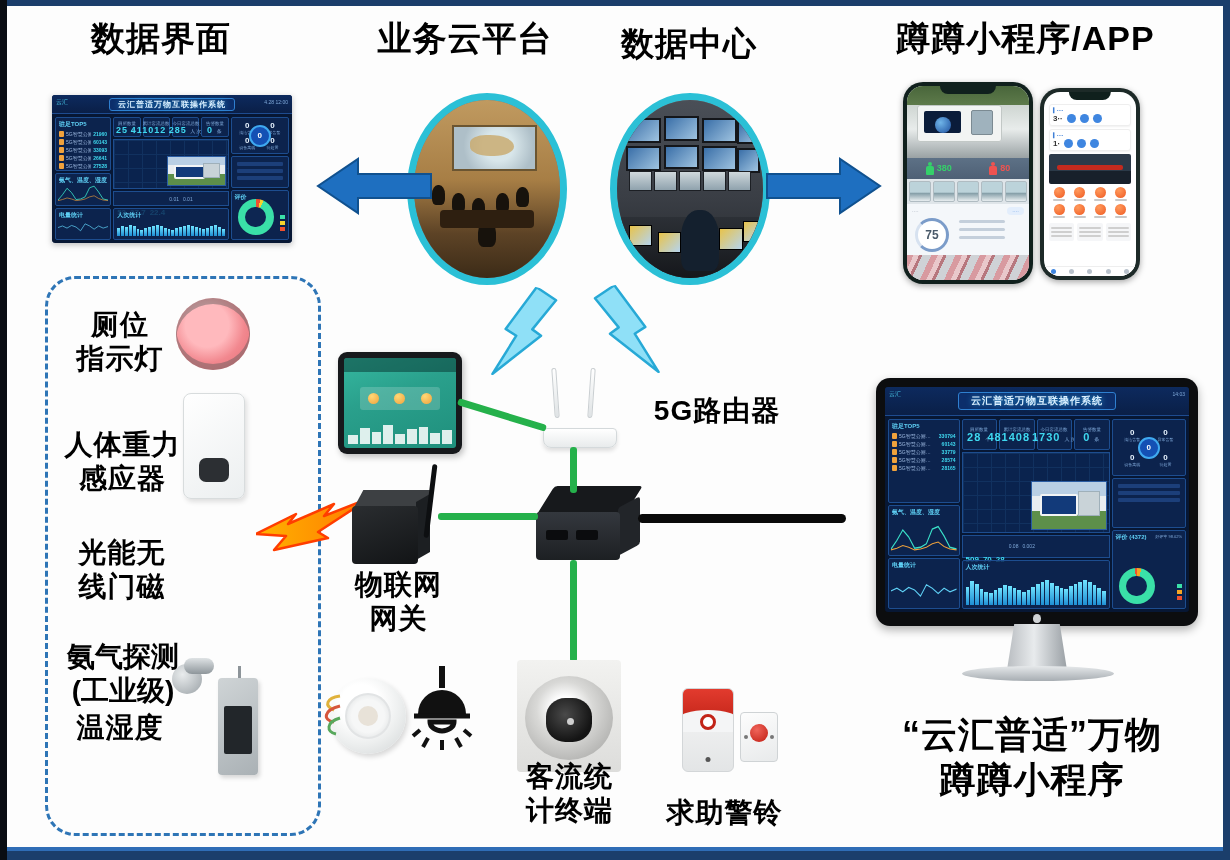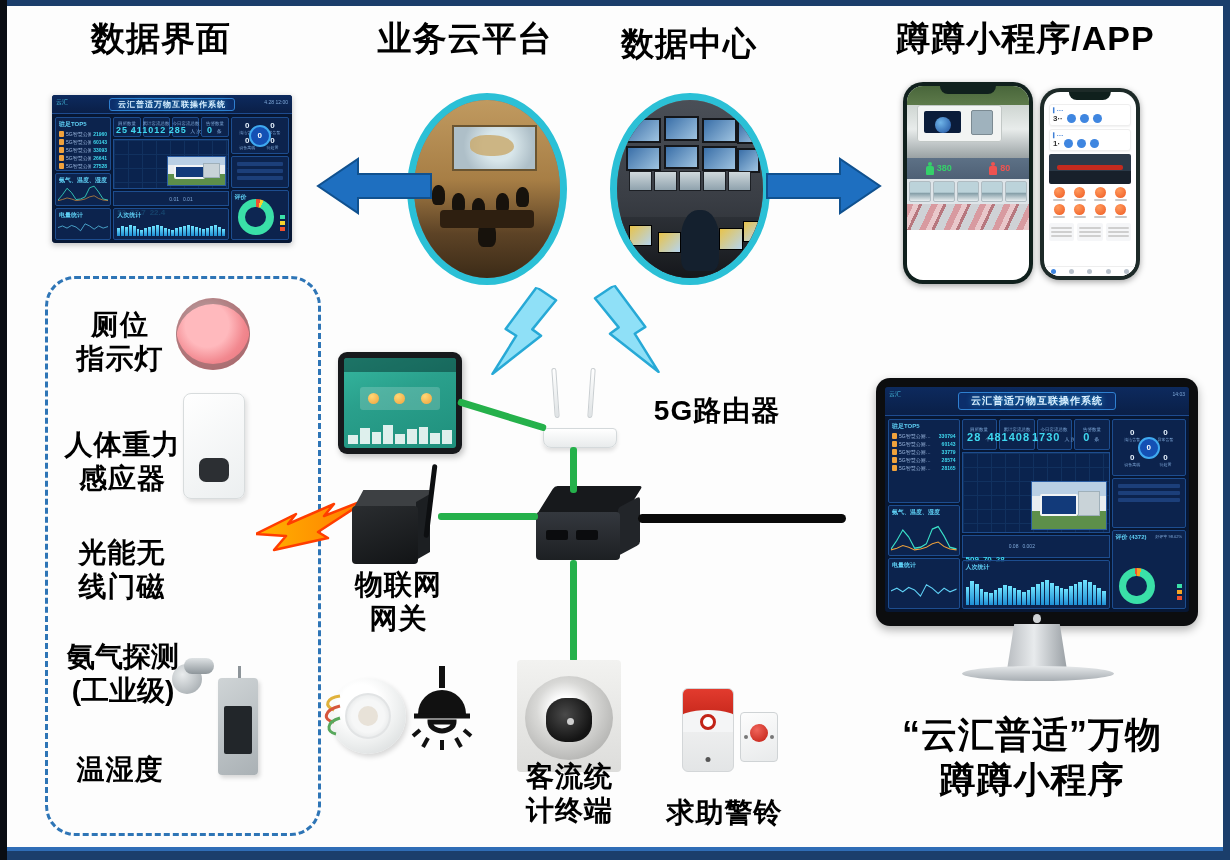--- a/index.html
+++ b/index.html
@@ -458,6 +458,18 @@
           <i></i>
           <i></i>
         </div>
+      <div class="p1-card">
+        <div class="p1-row">
+            <span>····</span>
+            <span class="pill">····</span>
+          </div>
+        <div class="gauge">75</div>
+        <div class="p1-lines">
+            <i></i>
+            <i></i>
+            <i></i>
+          </div>
+      </div>
       <div class="p1-marble"></div>
     </div>
   </div>

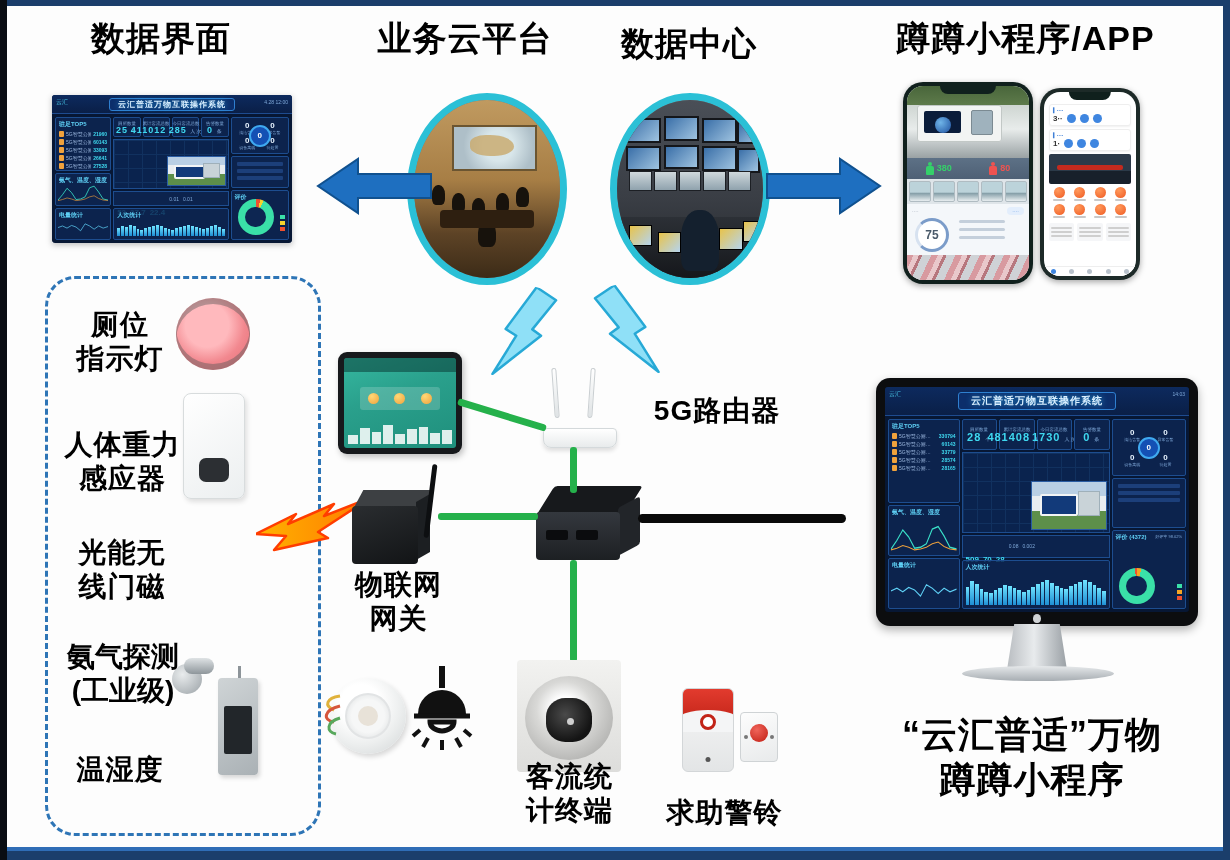--- a/index.html
+++ b/index.html
@@ -580,7 +580,7 @@
   <div class="lbl" style="left:48px;top:640px;width:150px;letter-spacing:0;">氨气探测
 (工业级)</div>
 
-  <div class="lbl" style="left:55px;top:753px;width:130px;">温湿度</div>
+  <div class="lbl" style="left:55px;top:711px;width:130px;">温湿度</div>
 
   <svg class="arrow" style="left:256px;top:496px;" width="116" height="56">
     <defs>

